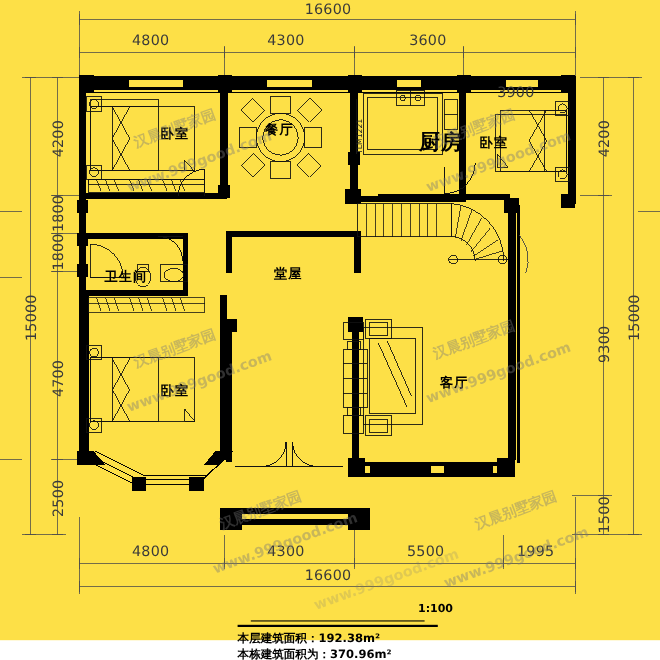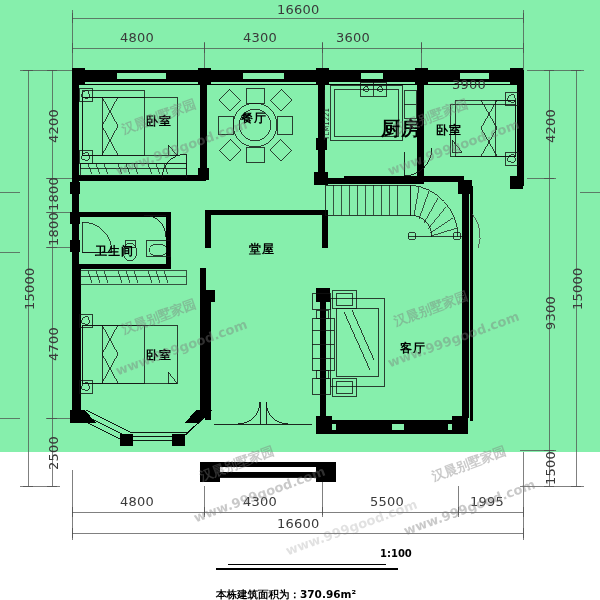--- a/index.html
+++ b/index.html
@@ -5,7 +5,7 @@
   html,body{margin:0;padding:0;background:#ffffff;}
   body{width:600px;height:600px;overflow:hidden;
        font-family:"DejaVu Sans","Liberation Sans",sans-serif;color:#000;}
-  #stage{position:relative;width:600px;height:452px;background:#86efac;}
+  #stage{position:relative;width:600px;height:582px;background:#fde047;}
 
   
   .dim{position:absolute;font-size:11px;color:#3a3a3a;letter-spacing:.2px;

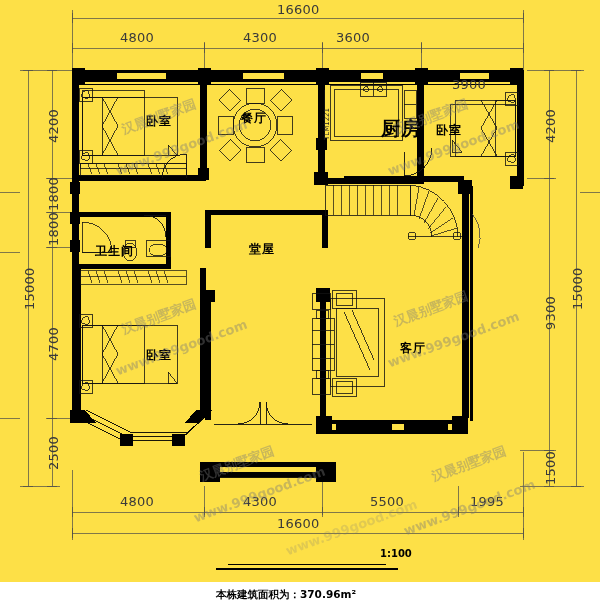--- a/index.html
+++ b/index.html
@@ -440,7 +440,7 @@
   <div class="dim" style="left:277px;top:2px;font-size:13px;">16600</div>
   <div class="dim" style="left:120px;top:30px;font-size:13px;">4800</div>
   <div class="dim" style="left:243px;top:30px;font-size:13px;">4300</div>
-  <div class="dim" style="left:336px;top:30px;font-size:13px;">3600</div>
+  <div class="dim" style="left:372px;top:30px;font-size:13px;">3600</div>
   <div class="dim" style="left:452px;top:30px;font-size:13px;margin-top:47px;">3900</div>
 
   <div class="dim vert" style="left:22px;top:310px;transform:rotate(-90deg);font-size:13px;">15000</div>

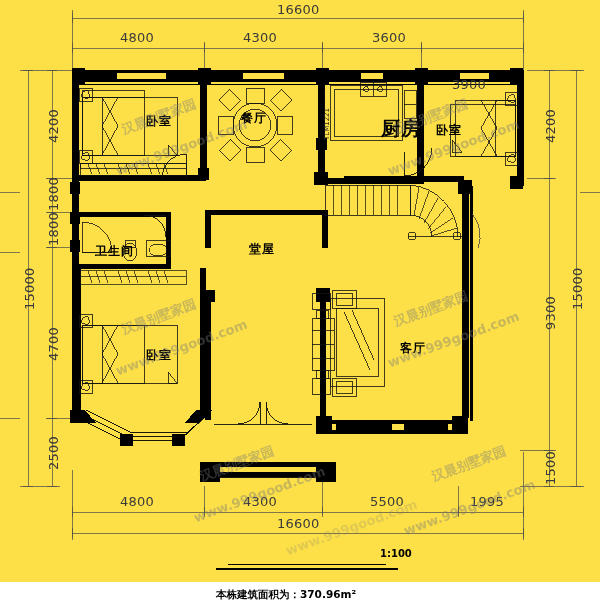--- a/index.html
+++ b/index.html
@@ -476,6 +476,7 @@
   <div class="title-rule" style="left:228px;top:564px;width:158px;height:1px;"></div>
   <div class="title-rule" style="left:216px;top:568px;width:182px;height:2px;"></div>
 
+  <div class="area-line" style="left:216px;top:574px;">本层建筑面积：192.38m²</div>
   <div class="area-line" style="left:216px;top:588px;">本栋建筑面积为：370.96m²</div>
 
   <div class="wm wm-cn" style="left:120px;top:108px;transform:rotate(-20deg);">汉晨别墅家园</div>

